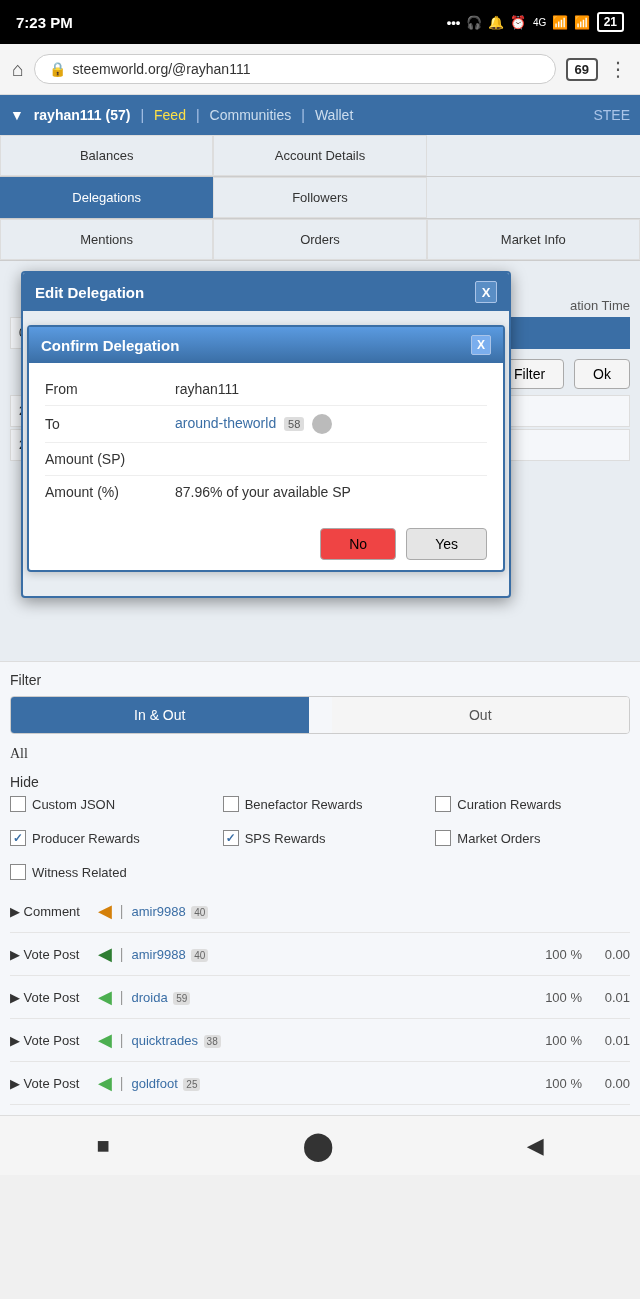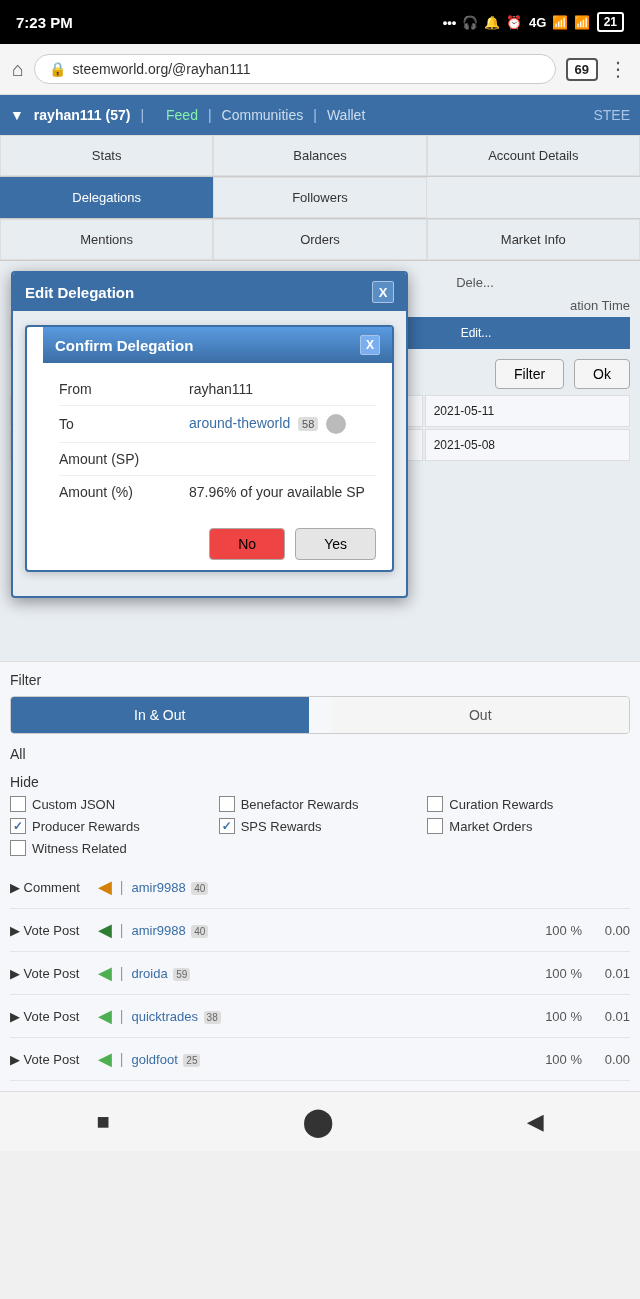--- a/index.html
+++ b/index.html
@@ -327,7 +327,7 @@
     <span>🎧</span>
     <span>🔔</span>
     <span>⏰</span>
-    <span style="font-size:13px;font-weight:bold;">4G</span>
+    <span style="font-size:10px;font-weight:normal;">4G</span>
     <span>📶</span>
     <span>📶</span>
     <span style="border:2px solid #fff;border-radius:3px;padding:1px 5px;font-size:12px;">21</span>

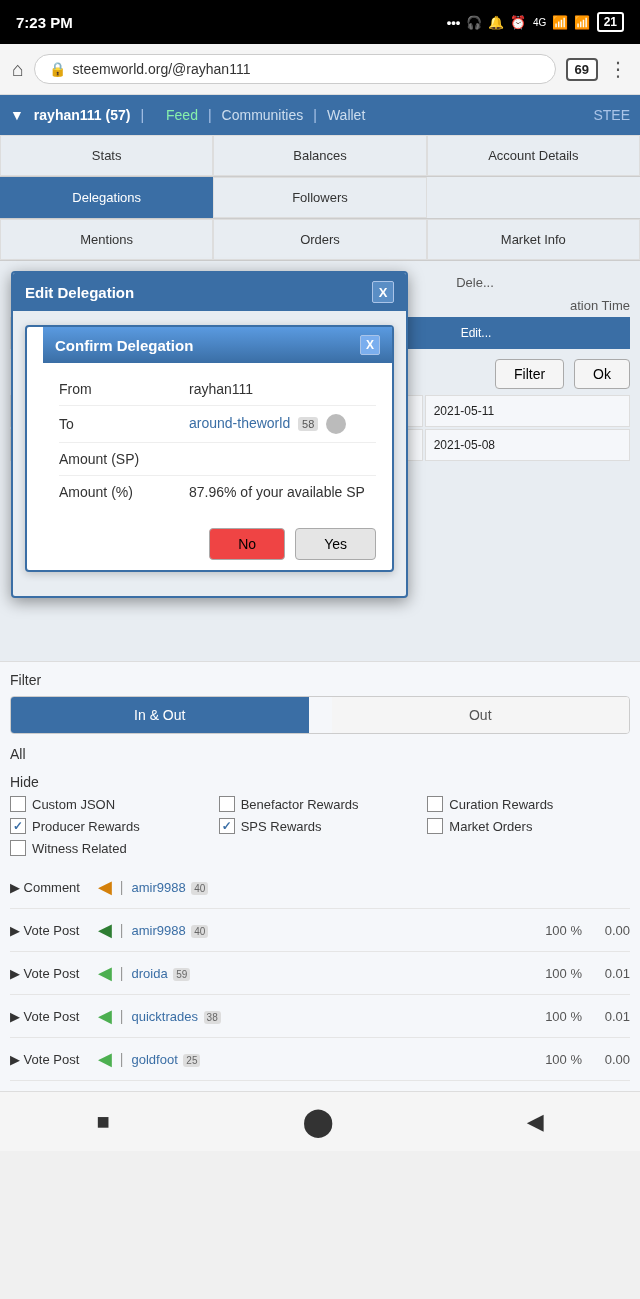--- a/index.html
+++ b/index.html
@@ -348,7 +348,7 @@
   <span style="font-size:14px;">▼</span>
   <span style="font-weight:bold;color:#fff;">rayhan111 (57)</span>
   <span style="color:#aac4e8;">|</span>
-  <span style="color:#86efac;margin-left:12px;">Feed</span>
+  <span style="color:#fde047;">Feed</span>
   <span style="color:#aac4e8;">|</span>
   <span style="color:#cde;">Communities</span>
   <span style="color:#aac4e8;">|</span>

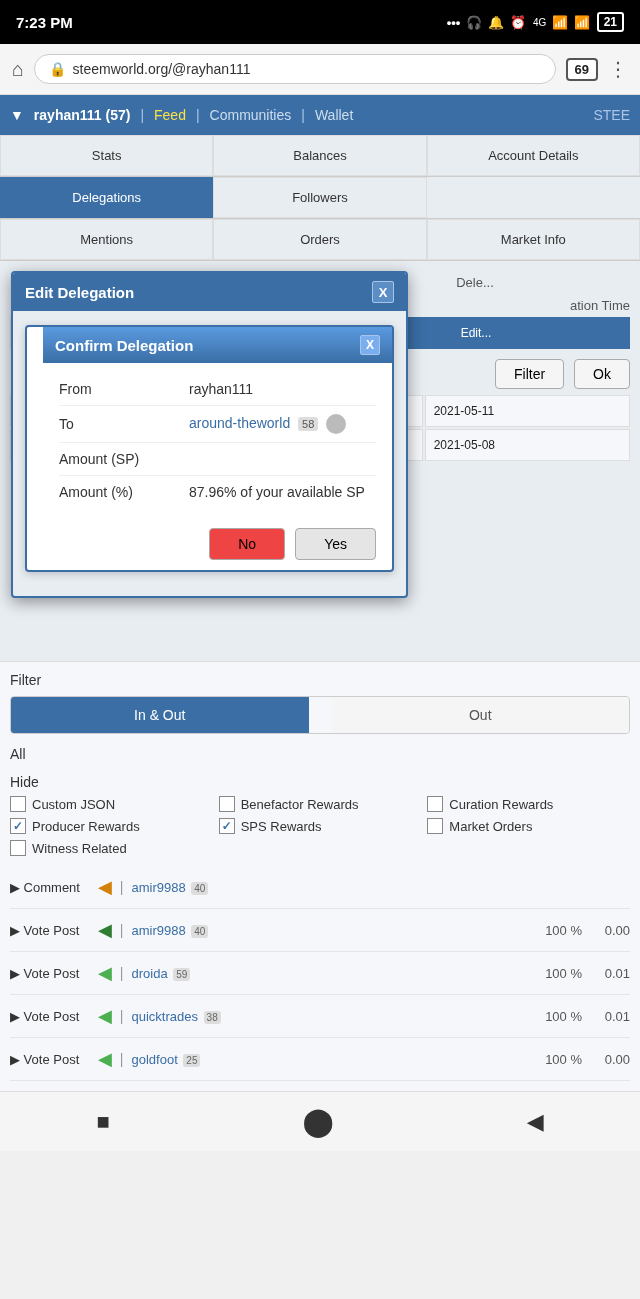--- a/index.html
+++ b/index.html
@@ -357,7 +357,6 @@
 </div>
 
 <div class="content-tabs">
-  <div class="tab-cell">Stats</div>
   <div class="tab-cell">Balances</div>
   <div class="tab-cell">Account Details</div>
 </div>

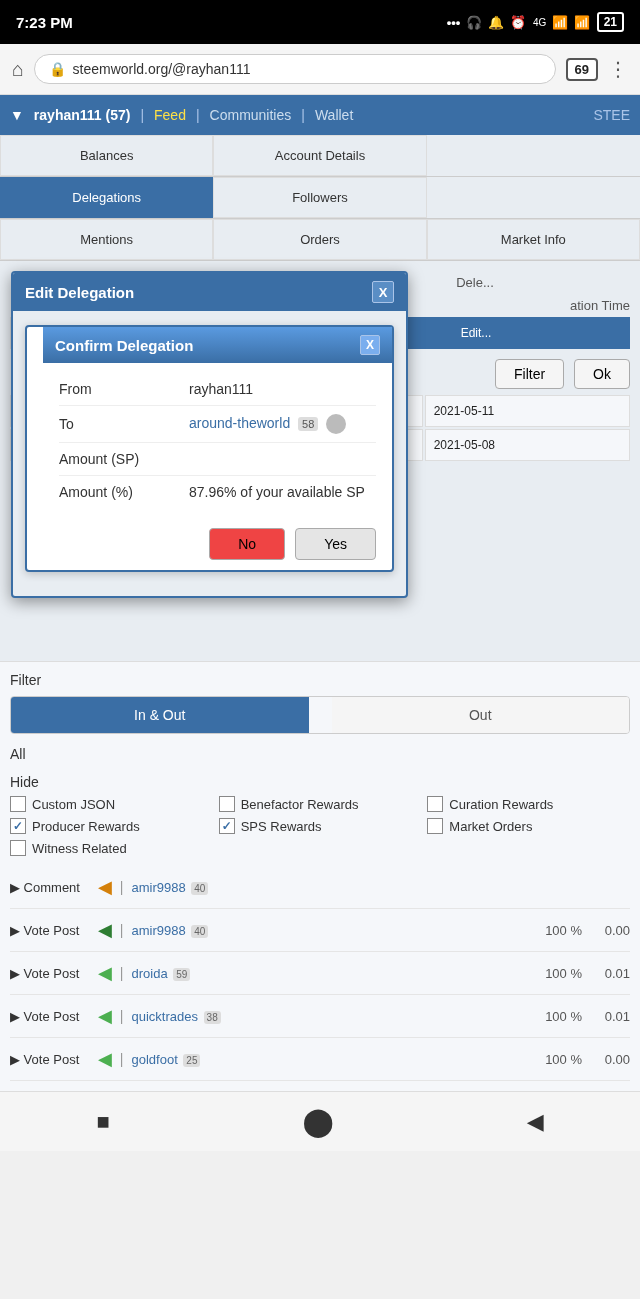--- a/index.html
+++ b/index.html
@@ -110,8 +110,8 @@
     .edit-delegation-modal {
       position: absolute;
       top: 10px;
-      left: 11px;
-      width: 397px;
+      left: 21px;
+      width: 490px;
       background: #e8edf2;
       border: 2px solid #3a6ea5;
       border-radius: 4px;

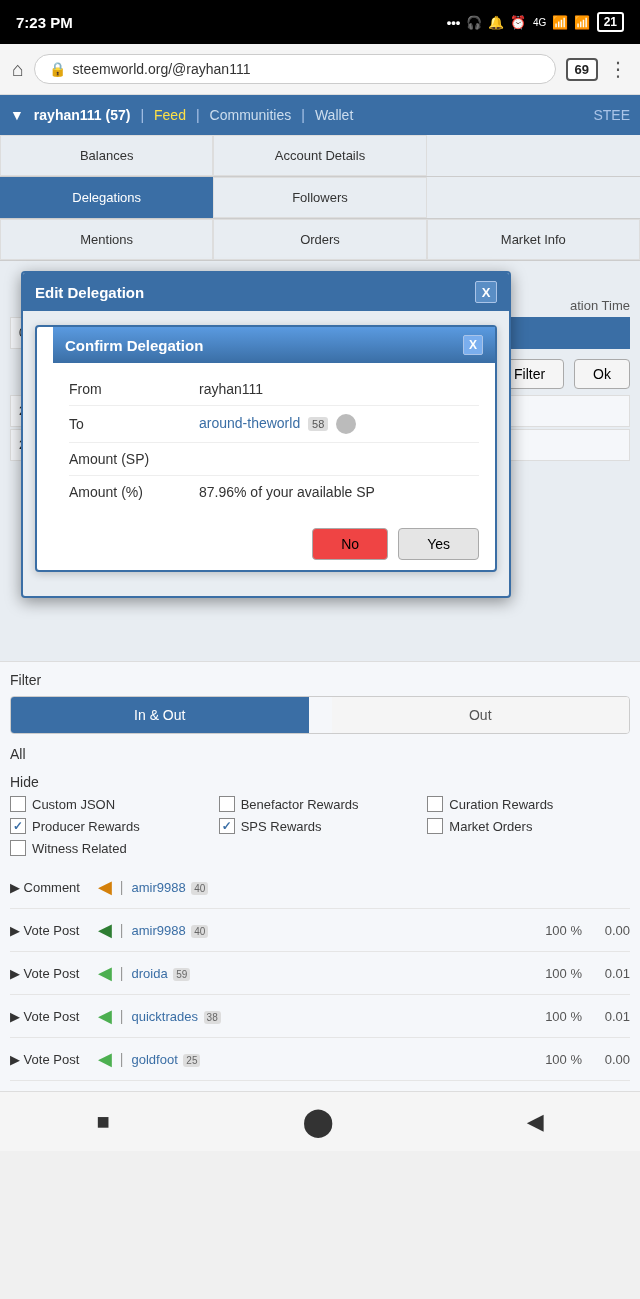--- a/index.html
+++ b/index.html
@@ -145,12 +145,11 @@
 
     
     .confirm-dialog {
-      margin: 14px 12px;
+      margin: 14px 4px;
       background: #fff;
       border: 2px solid #3a6ea5;
       border-radius: 4px;
       box-shadow: 0 2px 8px rgba(0,0,0,0.2);
-      padding-left: 16px;
     }
     .confirm-title-bar {
       background: linear-gradient(to bottom, #5a9ae0, #3a6ea5);

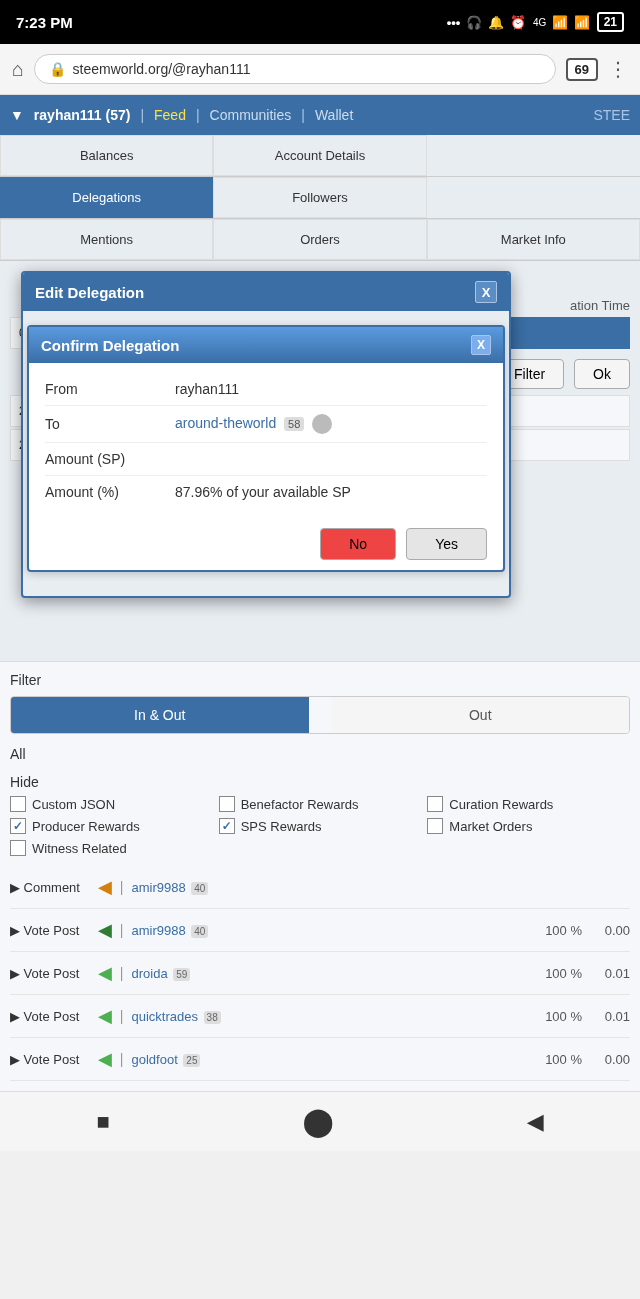--- a/index.html
+++ b/index.html
@@ -242,6 +242,7 @@
       font-size: 14px;
       color: #333;
       padding: 4px 0;
+      font-family: Liberation Serif, serif;
     }
     .hide-label {
       font-size: 14px;

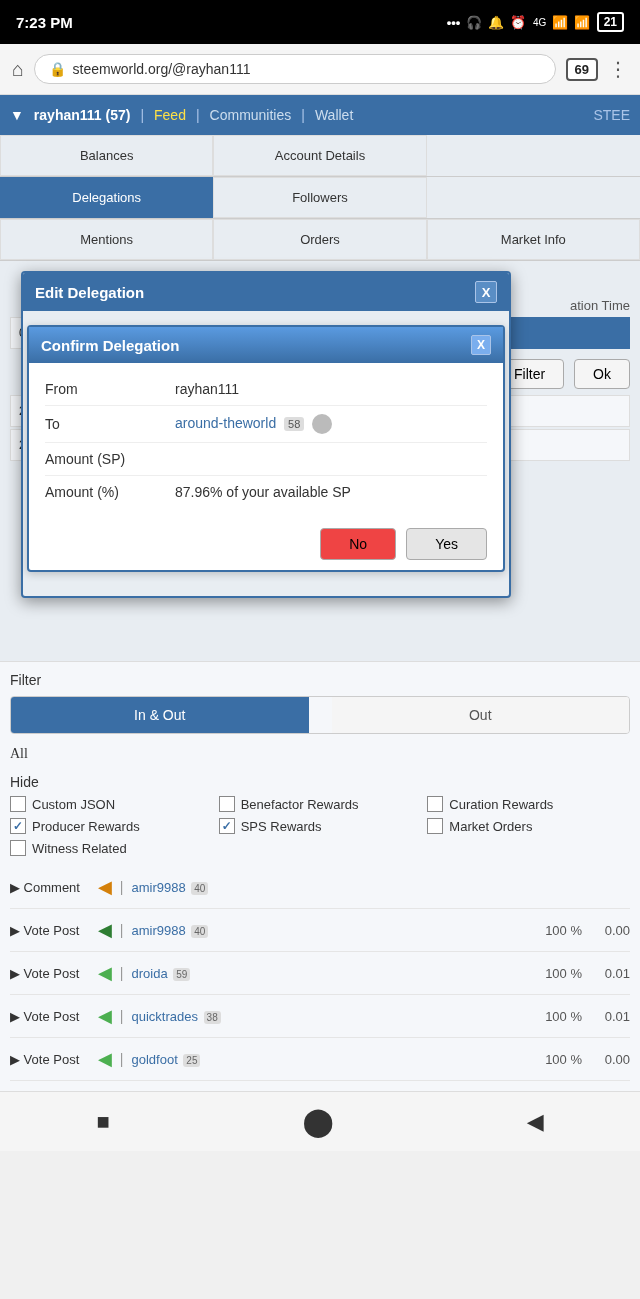--- a/index.html
+++ b/index.html
@@ -253,7 +253,7 @@
     .hide-grid {
       display: grid;
       grid-template-columns: 1fr 1fr 1fr;
-      gap: 6px;
+      gap: 18px;
     }
     .hide-item {
       display: flex;

